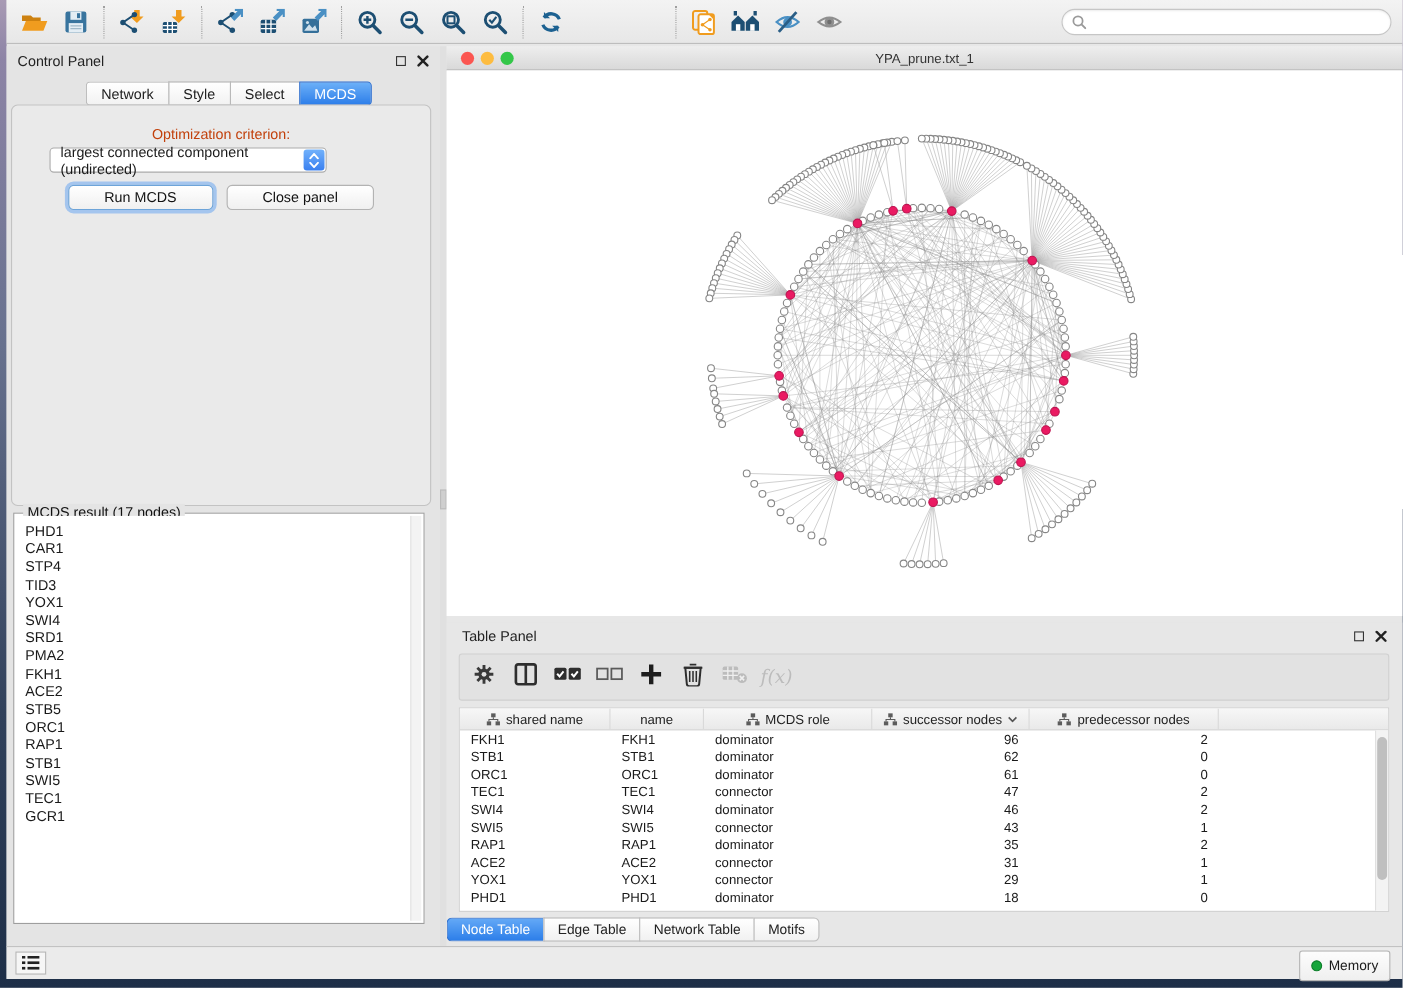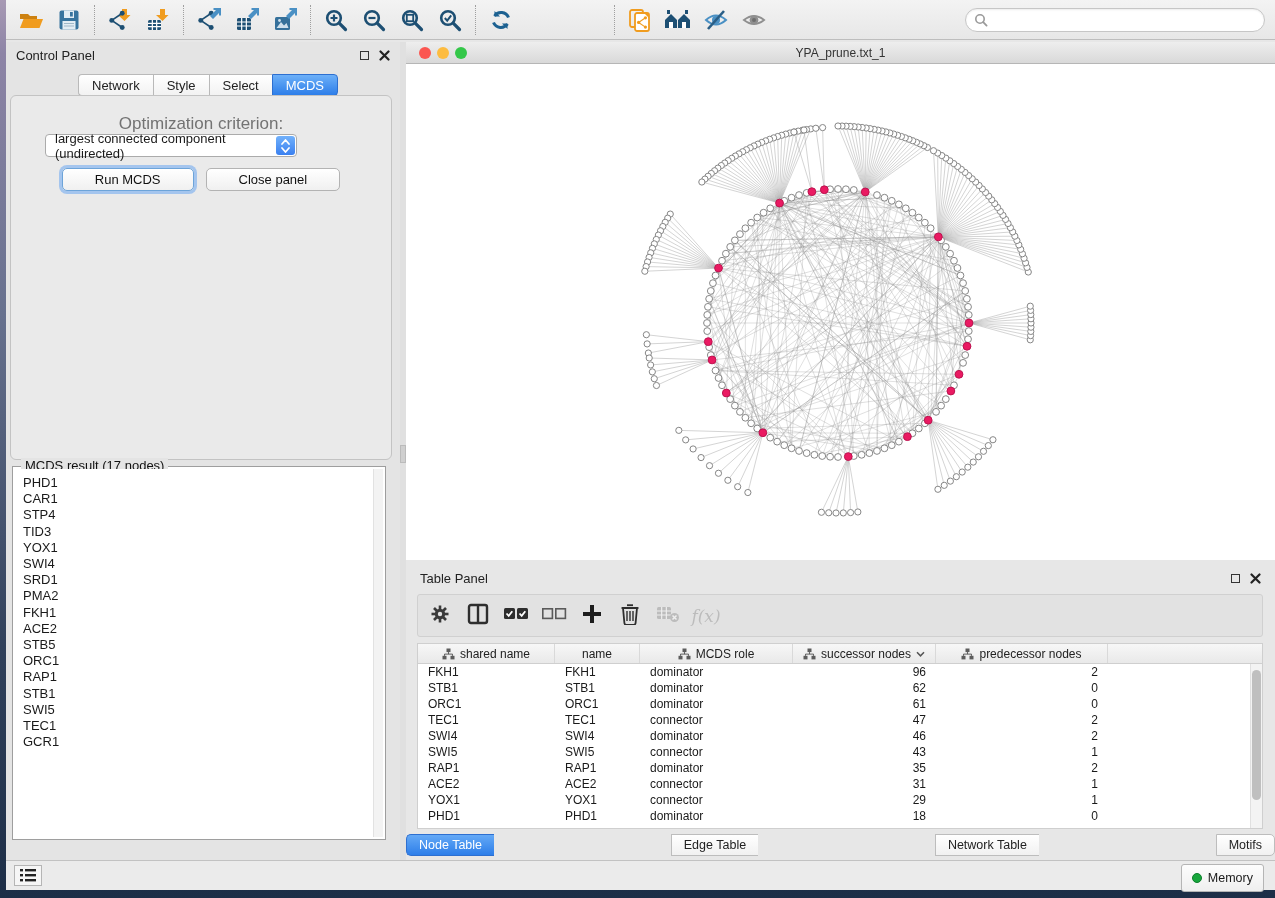--- a/index.html
+++ b/index.html
@@ -32,7 +32,7 @@
   .cp-tab:last-child { border-right:1px solid #b9b9b9; border-radius:0 4px 4px 0; }
   .cp-tab.active { background:linear-gradient(#6cb0f8,#2d7ee9); border-color:#2d6fd0; color:#fff; }
   #cp-box { position:absolute; left:4px; right:8px; top:53px; height:365px; background:#eaeaea; border:1px solid #c3c3c3; border-radius:6px; }
-  #opt-label { position:absolute; left:0; right:0; top:18px; text-align:center; font-size:17px; color:#737373; }
+  #opt-label { position:absolute; left:0; right:0; top:18px; text-align:center; font-size:13px; color:#c2410c; }
   #opt-select { position:absolute; left:34px; top:38px; width:252px; height:23px; background:#fff; border:1px solid #ababab; border-radius:4px; display:flex; align-items:center; font-size:13px; padding-left:9px; }
   #opt-stepper { position:absolute; right:1px; top:1px; bottom:1px; width:19px; border-radius:3px; background:linear-gradient(#71b1fb,#3a80f0); display:flex; flex-direction:column; align-items:center; justify-content:center; gap:2px; }
   .btn-row { position:absolute; left:0; right:0; top:72px; display:flex; justify-content:center; gap:12px; }

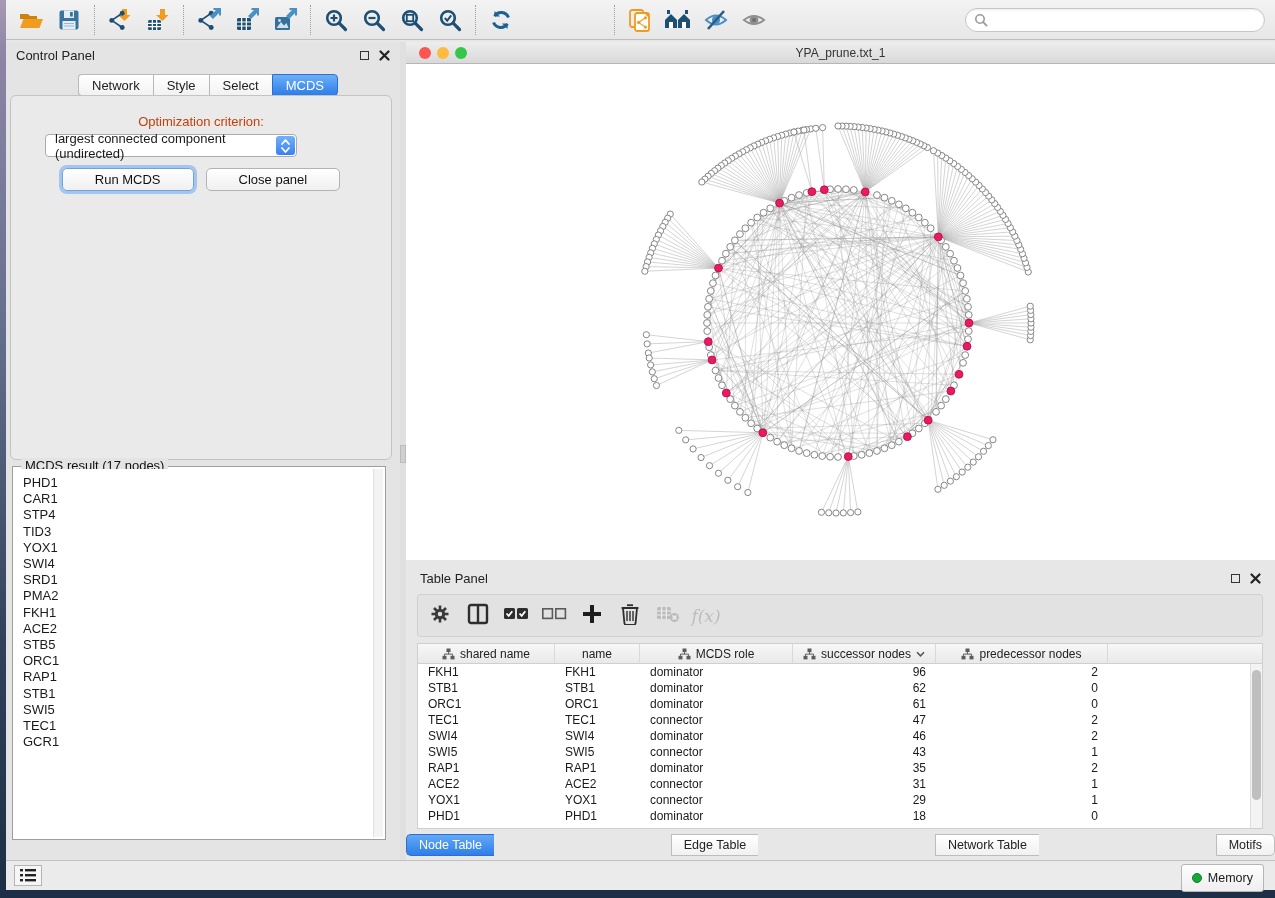--- a/index.html
+++ b/index.html
@@ -71,7 +71,7 @@
   .td.right { text-align:right; }
   #tp-scroll { position:absolute; right:0; top:20px; bottom:0; width:12px; background:#f3f3f3; border-left:1px solid #e0e0e0; }
   #tp-thumb { position:absolute; left:1px; right:1px; top:6px; height:130px; background:#bfbfbf; border-radius:5px; }
-  #tp-tabs { position:absolute; left:0; right:0; top:268px; display:flex; justify-content:space-between; }
+  #tp-tabs { position:absolute; left:0; right:0; top:268px; display:flex; justify-content:flex-start; }
   .seg { height:22px; padding:0 12px; font-size:12.5px; display:flex; align-items:center; background:linear-gradient(#ffffff,#f1f1f1); border:1px solid #bdbdbd; border-right:none; color:#222; }
   .seg:first-child { border-radius:5px 0 0 5px; }
   .seg:last-child { border-right:1px solid #bdbdbd; border-radius:0 5px 5px 0; }

